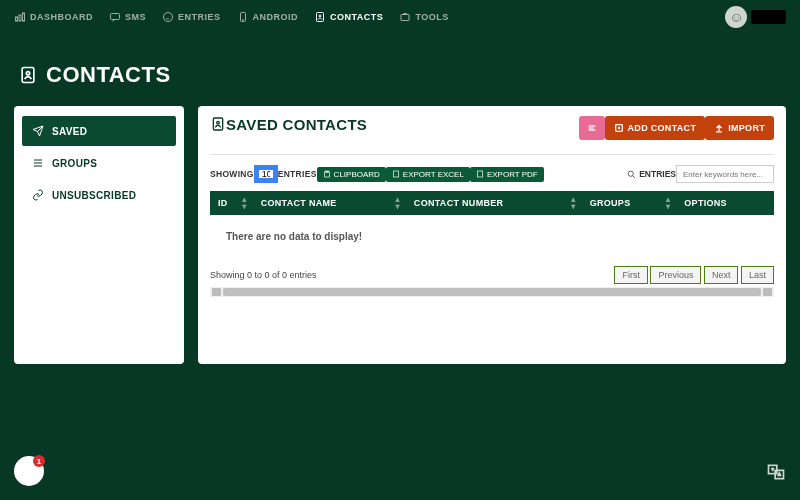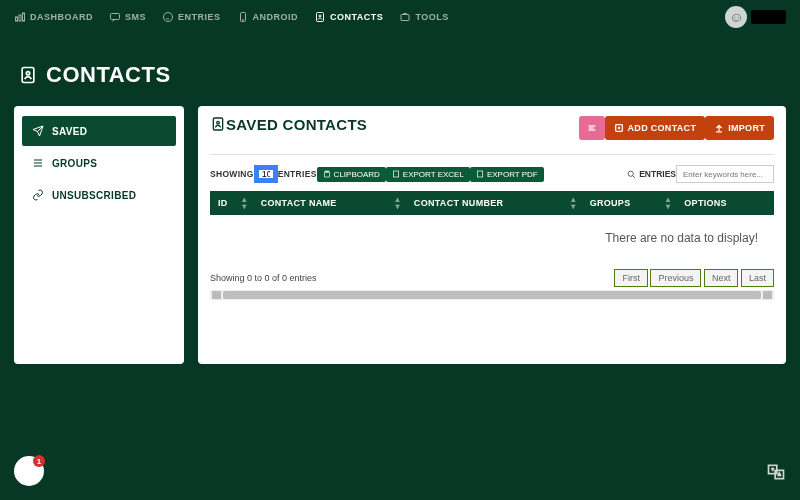--- a/index.html
+++ b/index.html
@@ -49,7 +49,7 @@
 thead { background: #0a4a30; color: #fff; }
 th { font-size: 9px; font-weight: 700; text-align: left; padding: 7px 8px; position: relative; letter-spacing: 0.3px; }
 .sort-ic { position: absolute; right: 6px; top: 50%; transform: translateY(-50%); opacity: 0.5; font-size: 8px; line-height: 7px; }
-tbody td.empty { text-align: right; font-size: 12px; color: #555; padding: 16px; font-weight: 400; }
+tbody td.empty { text-align: left; font-size: 10px; color: #555; padding: 16px; font-weight: 700; }
 
 .footer { display: flex; align-items: center; margin-top: 8px; font-size: 9px; color: #444; }
 .footer .spacer { flex: 1; }

